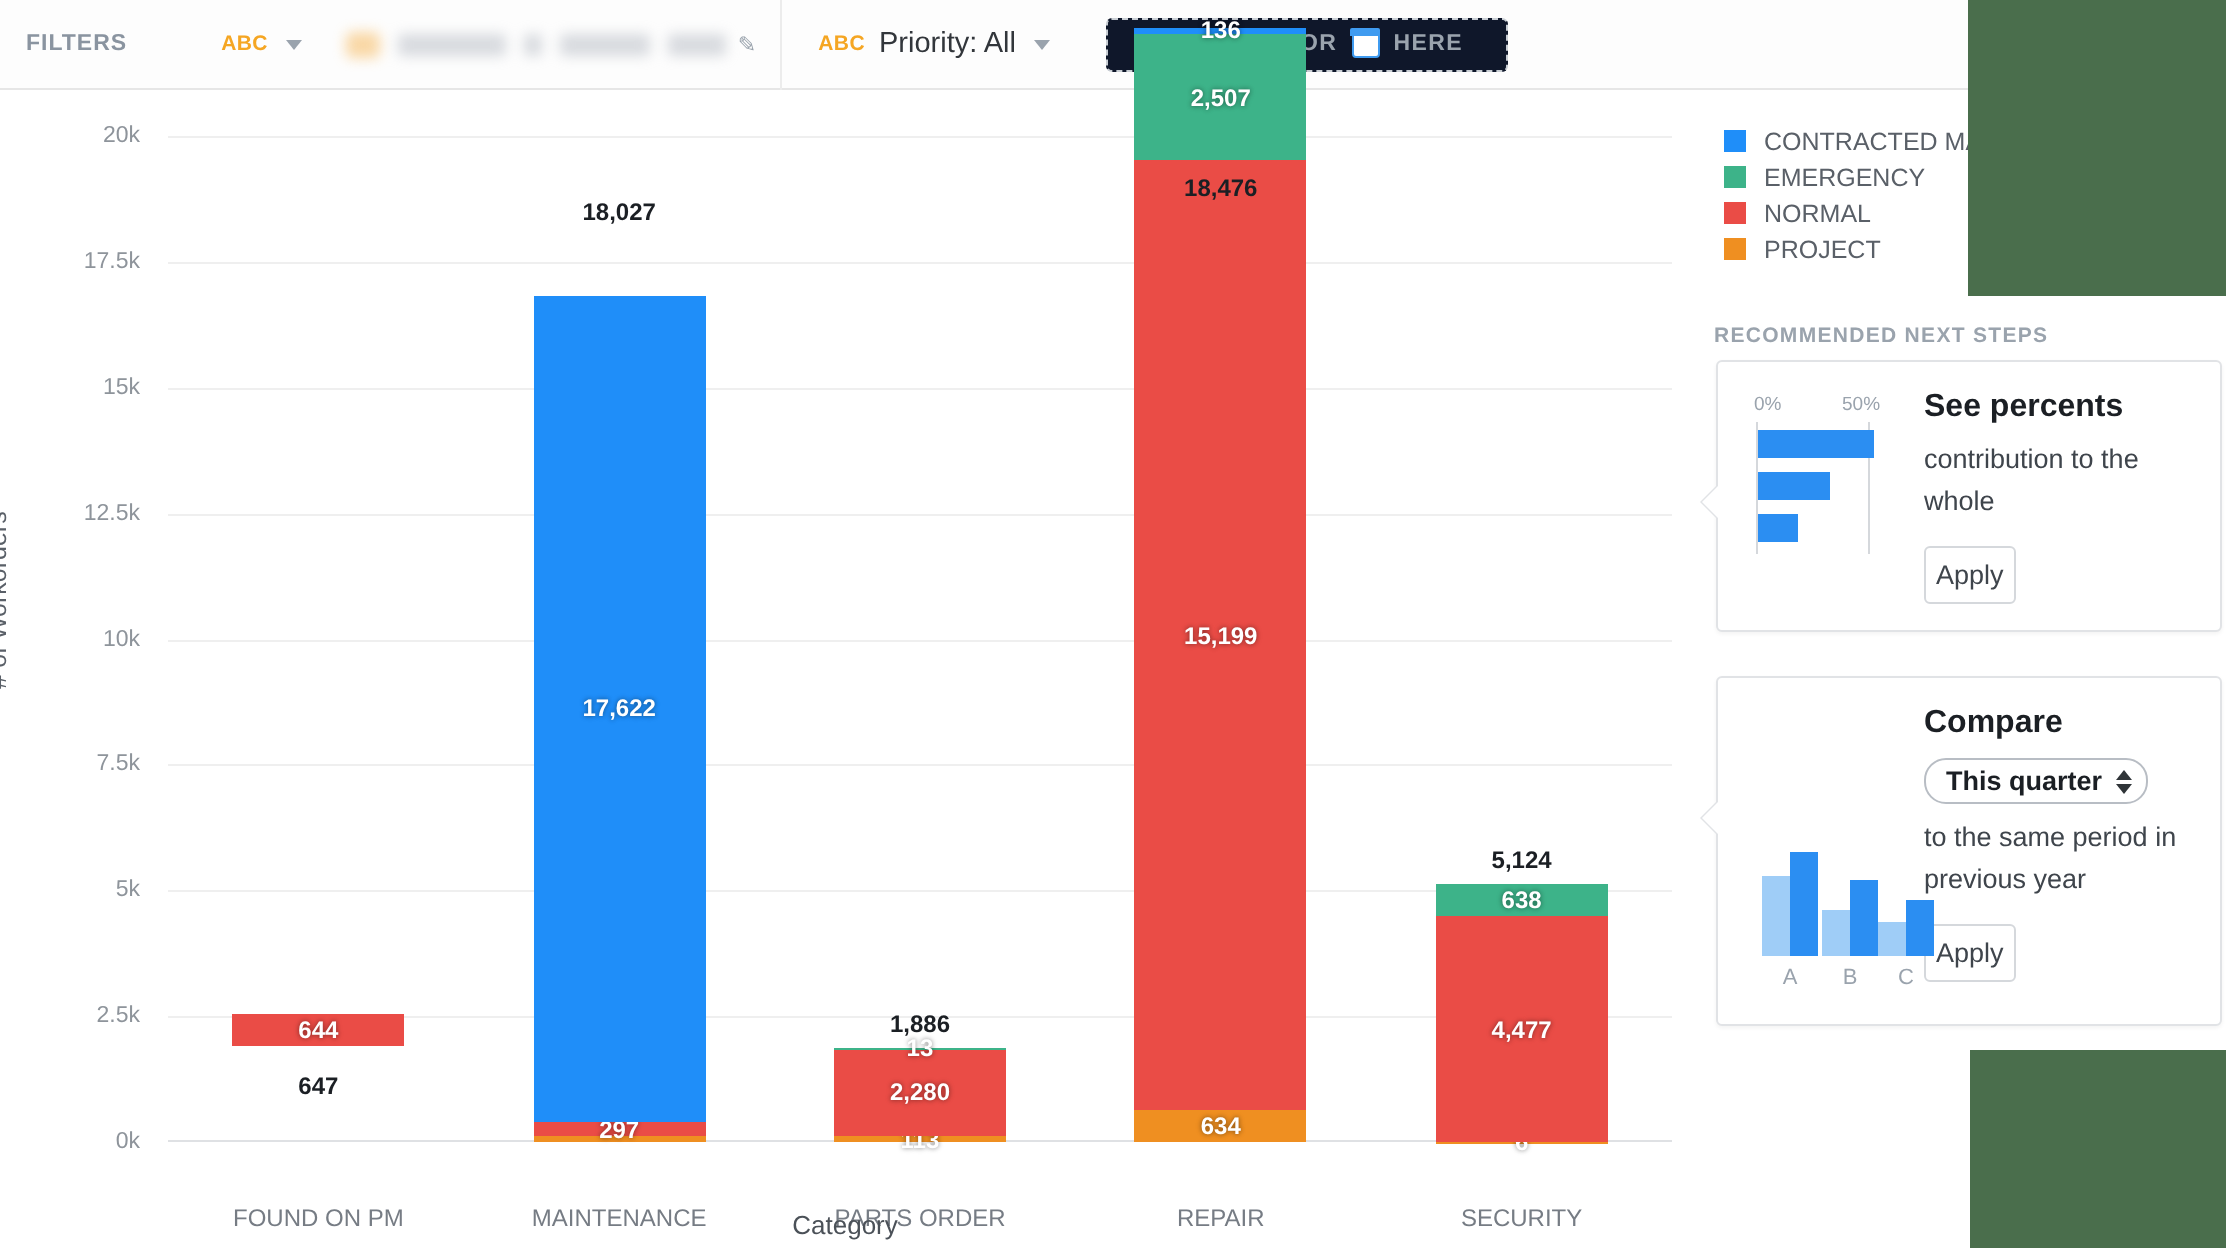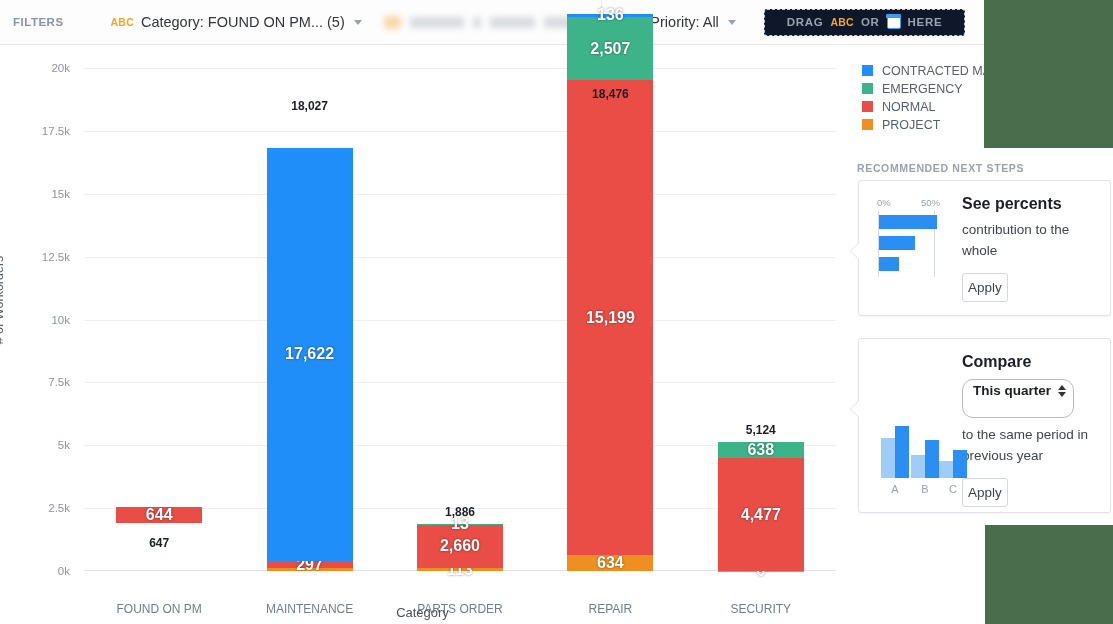--- a/index.html
+++ b/index.html
@@ -178,7 +178,6 @@
 
     <div class="pill" style="margin-left:41px;">
       <span class="abc-icon">ABC</span>
-      <span class="pill-text">Category: FOUND ON PM... (5)</span>
       <span class="chev"></span>
     </div>
 

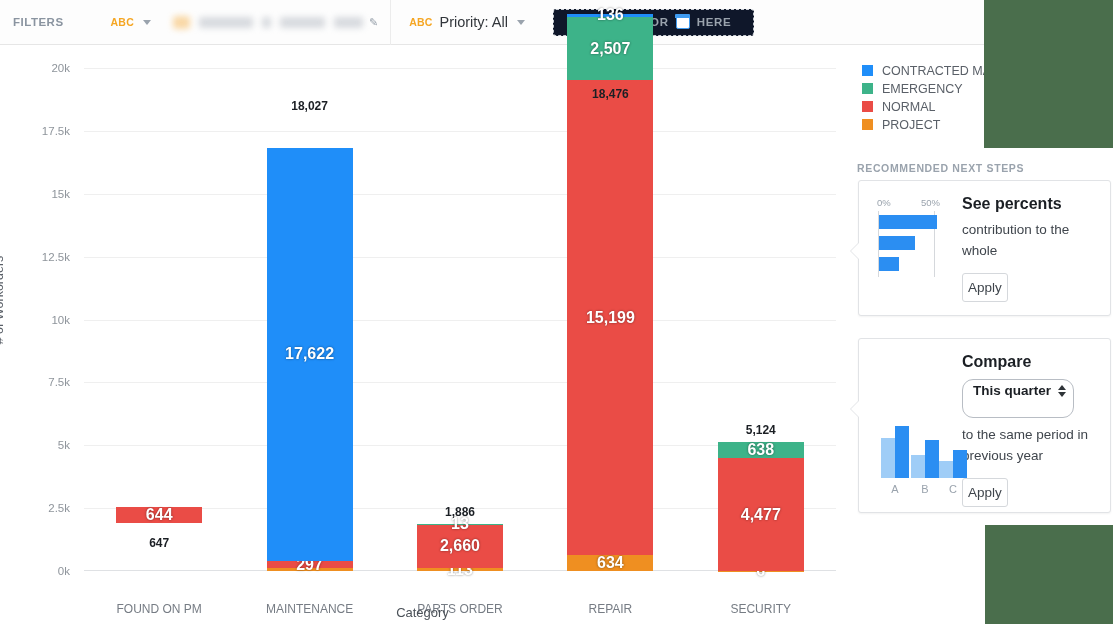--- a/index.html
+++ b/index.html
@@ -95,7 +95,7 @@
     background-size: 7px 7px;
   }
   .seg-label {
-    font-size: 16px; font-weight: bold; color: #ffffff; white-space: nowrap;
+    font-size: 12px; font-weight: bold; color: #ffffff; white-space: nowrap;
     text-shadow: 0 0 2px rgba(0,0,0,.30), 0 0 3px rgba(0,0,0,.22);
     line-height: 1;
   }

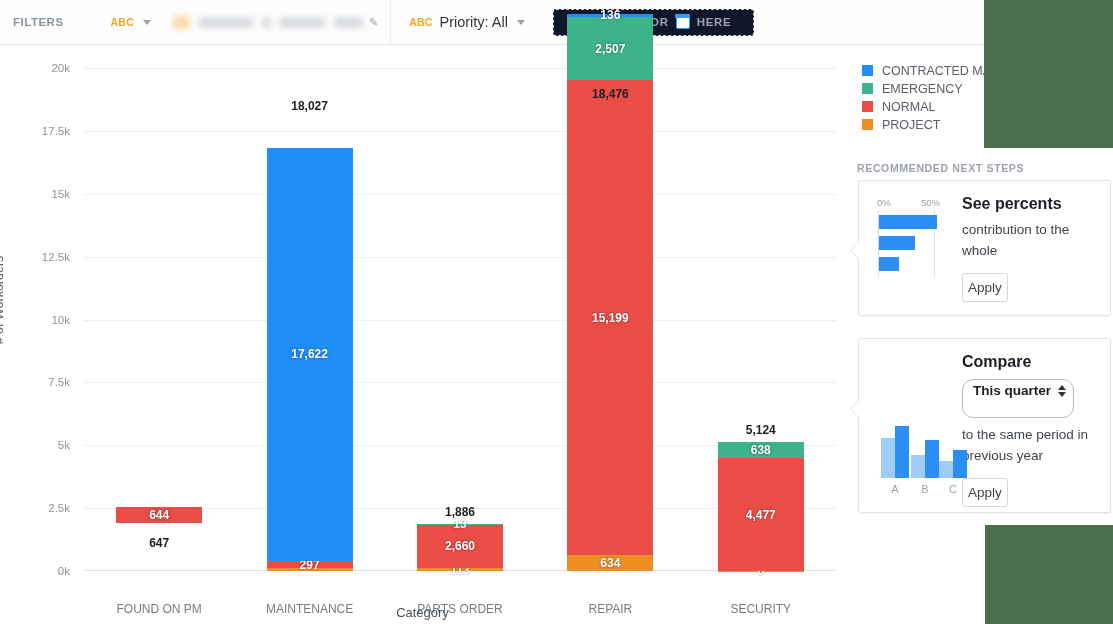--- a/index.html
+++ b/index.html
@@ -145,7 +145,7 @@
   }
   .sel-box {
     margin-top: 8px; display: inline-flex; align-items: center; gap: 7px;
-    padding: 3px 7px 19px 10px; border: 1px solid #b8bdc4; border-radius: 11px;
+    padding: 3px 7px 3px 10px; border: 1px solid #b8bdc4; border-radius: 11px;
     background: #fff; font-size: 13.5px; font-weight: bold; color: #1b1f24;
   }
   .spin { display: flex; flex-direction: column; gap: 2px; }

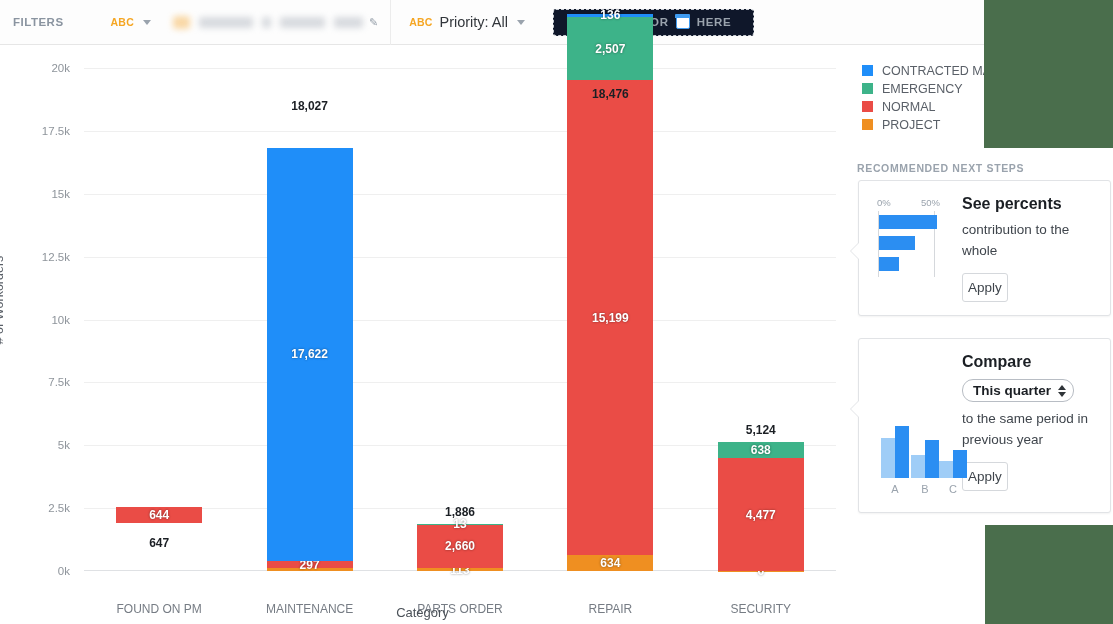--- a/index.html
+++ b/index.html
@@ -258,7 +258,7 @@
               <span class="seg-label clip">113</span>
             </div>
             <div class="seg" style="height: 44.264px; background: rgb(234, 76, 70);">
-              <span class="seg-label">2,660</span>
+              <span class="seg-label">2,280</span>
             </div>
             <div class="seg" style="height: 0.32695px; background: rgb(61, 179, 137);">
               <span class="seg-label clip">13</span>

